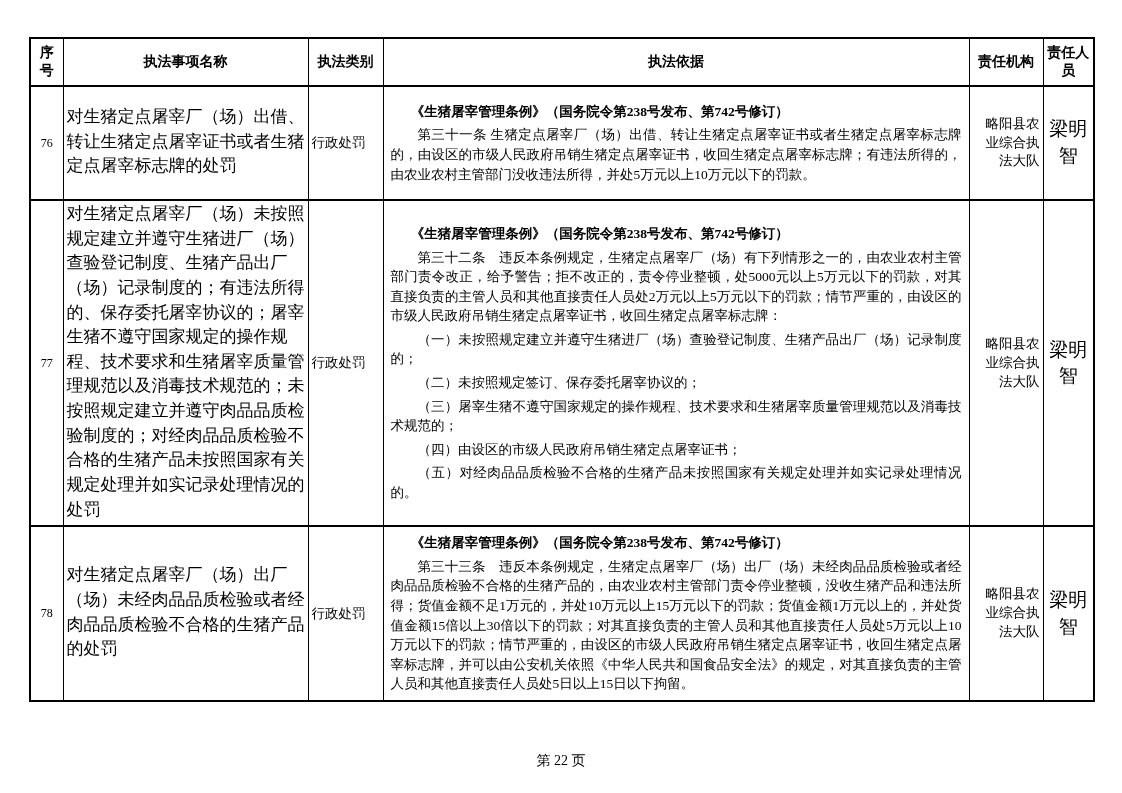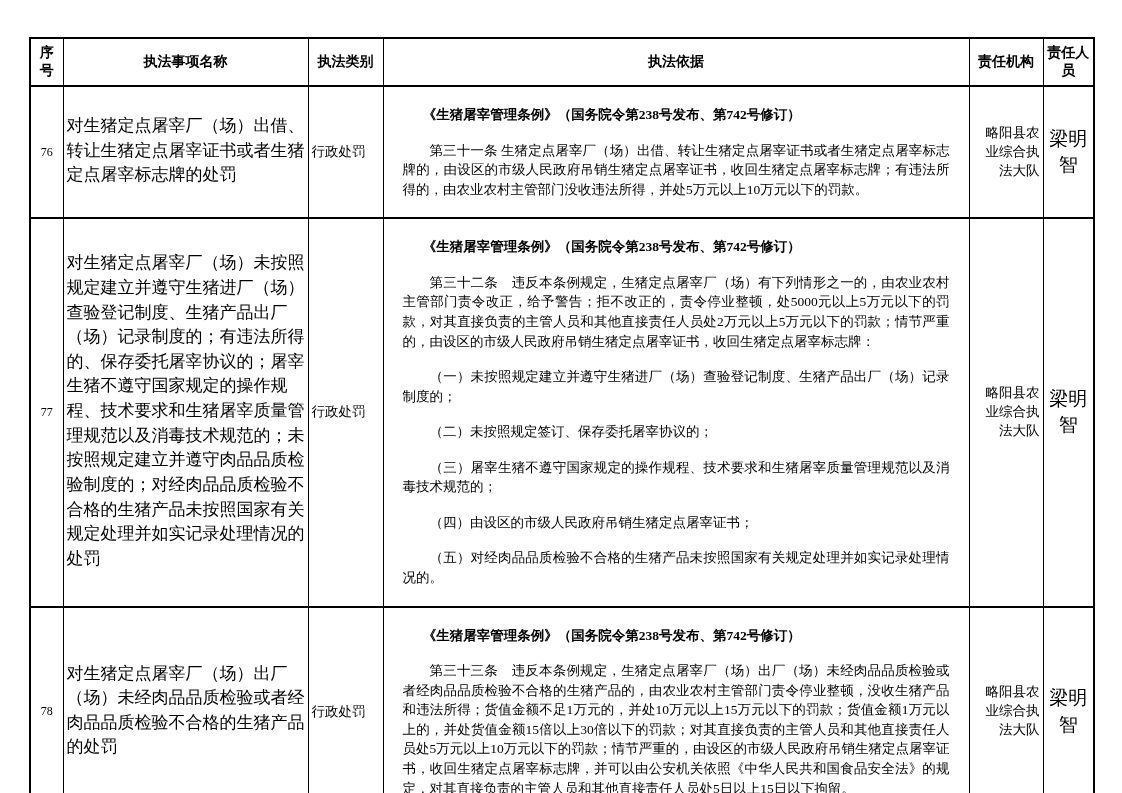--- a/index.html
+++ b/index.html
@@ -66,7 +66,7 @@
     padding: 2px 7px;
   }
   td.c-basis p {
-    margin: 16px;
+    margin: 4px;
     text-align: justify;
   }
   p.basis-title {

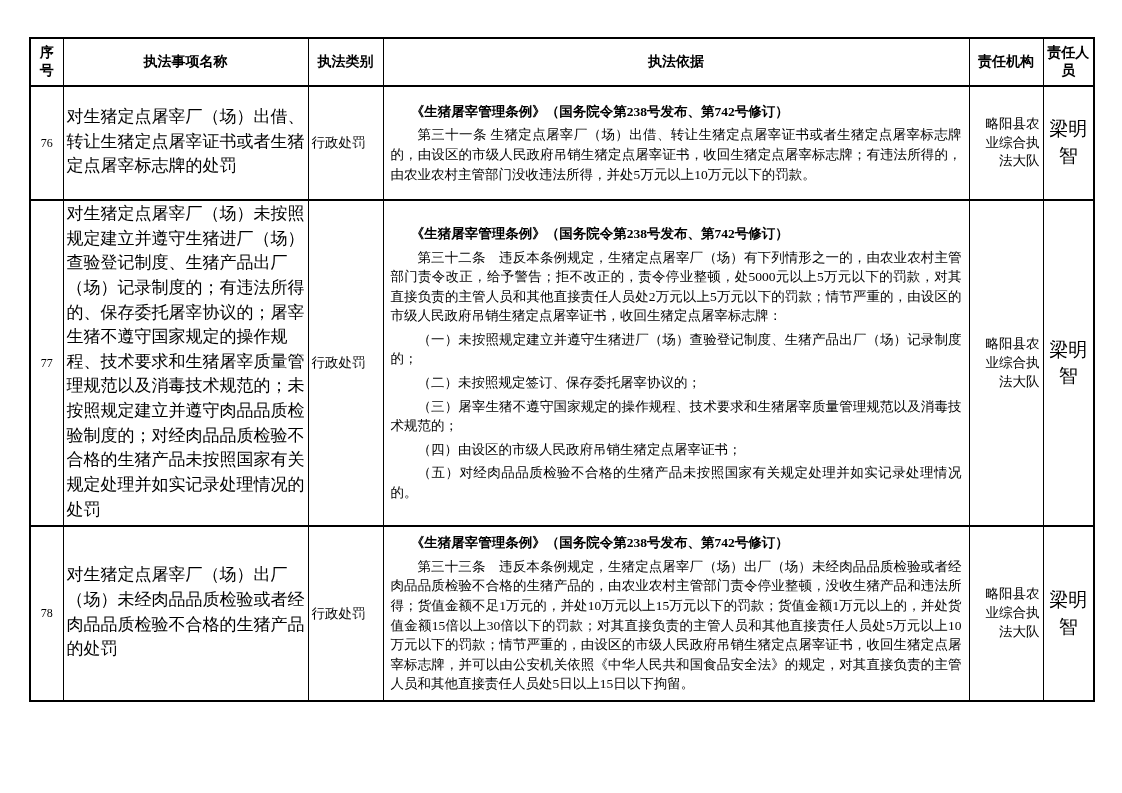--- a/index.html
+++ b/index.html
@@ -167,6 +167,7 @@
     </tbody>
   </table>
 
+  <div class="page-footer">第 22 页</div>
 
 </div>
 

